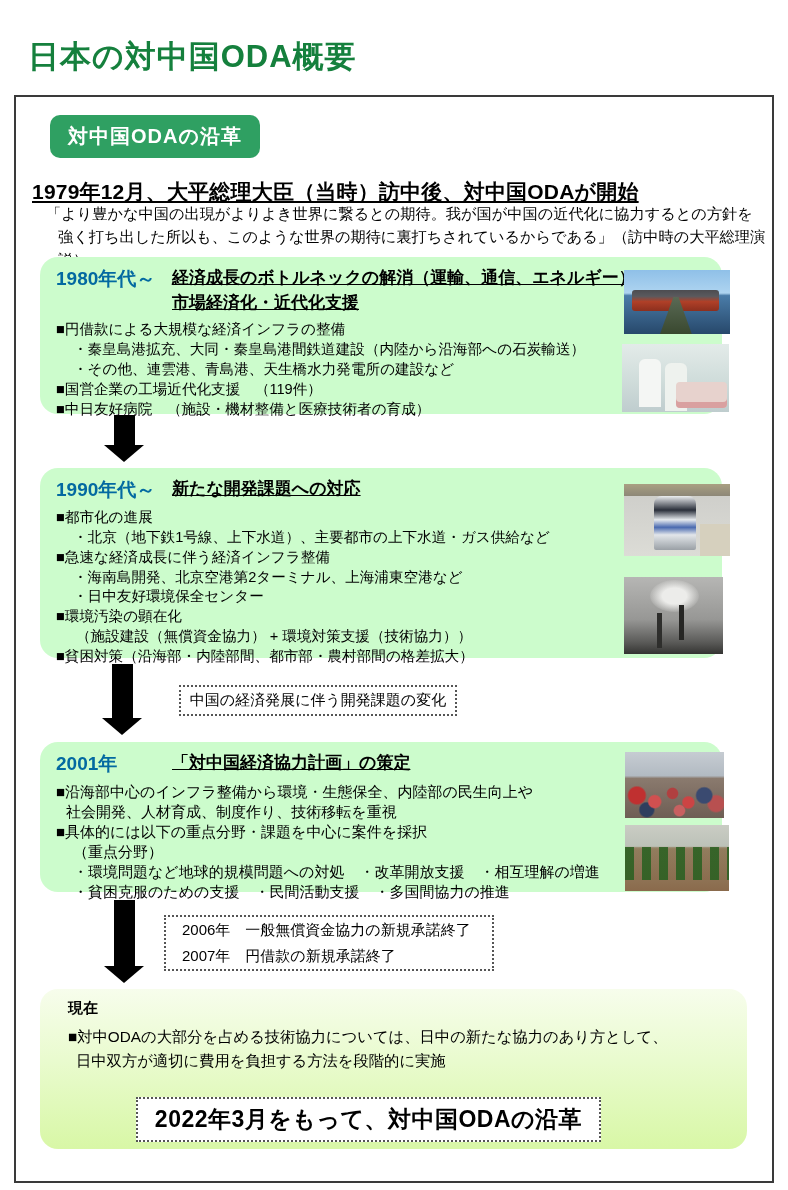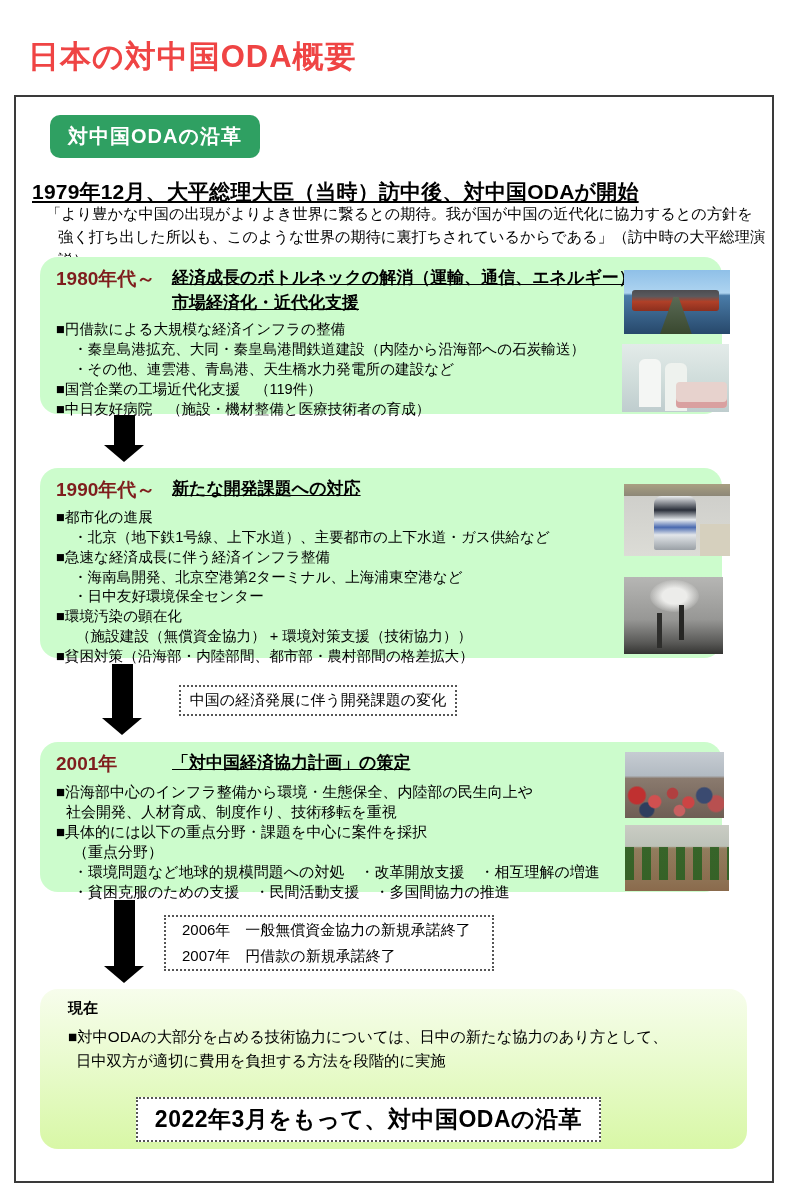--- a/index.html
+++ b/index.html
@@ -10,7 +10,7 @@
   }
   .page-title {
     position:absolute; left:28px; top:36px;
-    font-size:31px; font-weight:bold; letter-spacing:1px; color:#ef4444;
+    font-size:31px; font-weight:bold; letter-spacing:1px; color:#15803d;
   }
   .frame {
     position:absolute; left:14px; top:95px; width:760px; height:1088px;

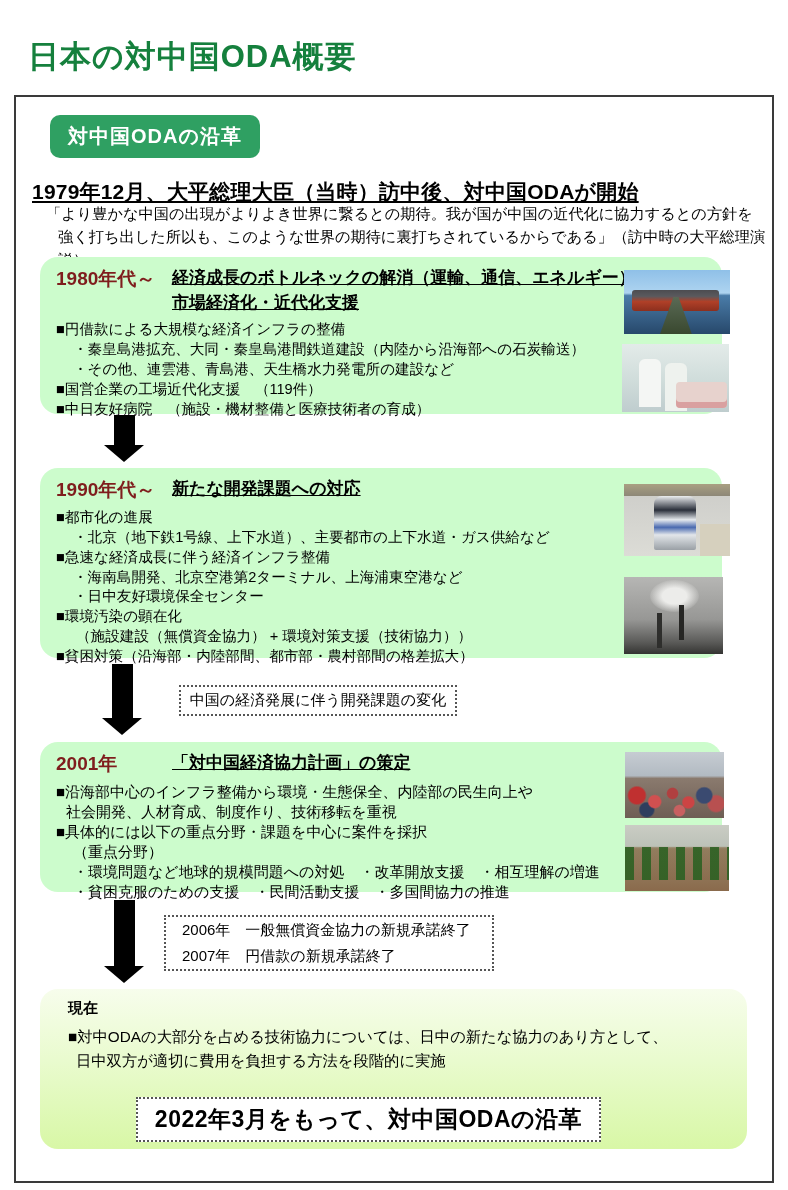--- a/index.html
+++ b/index.html
@@ -35,7 +35,7 @@
   .box-1990 { left:24px; top:371px; width:682px; height:190px; }
   .box-2001 { left:24px; top:645px; width:682px; height:150px; }
   .era-head { display:flex; align-items:flex-start; padding:9px 16px 2px 16px; gap:14px; }
-  .era-year { color:#7f1d1d; font-weight:bold; font-size:19px; min-width:102px; white-space:nowrap; }
+  .era-year { color:#0369a1; font-weight:bold; font-size:19px; min-width:102px; white-space:nowrap; }
   .era-title { font-size:17px; font-weight:bold; text-decoration:underline; line-height:1.45; }
   .era-body { padding:3px 10px 0 16px; font-size:14.6px; line-height:1.36; }
   .era-body .row { white-space:nowrap; }

